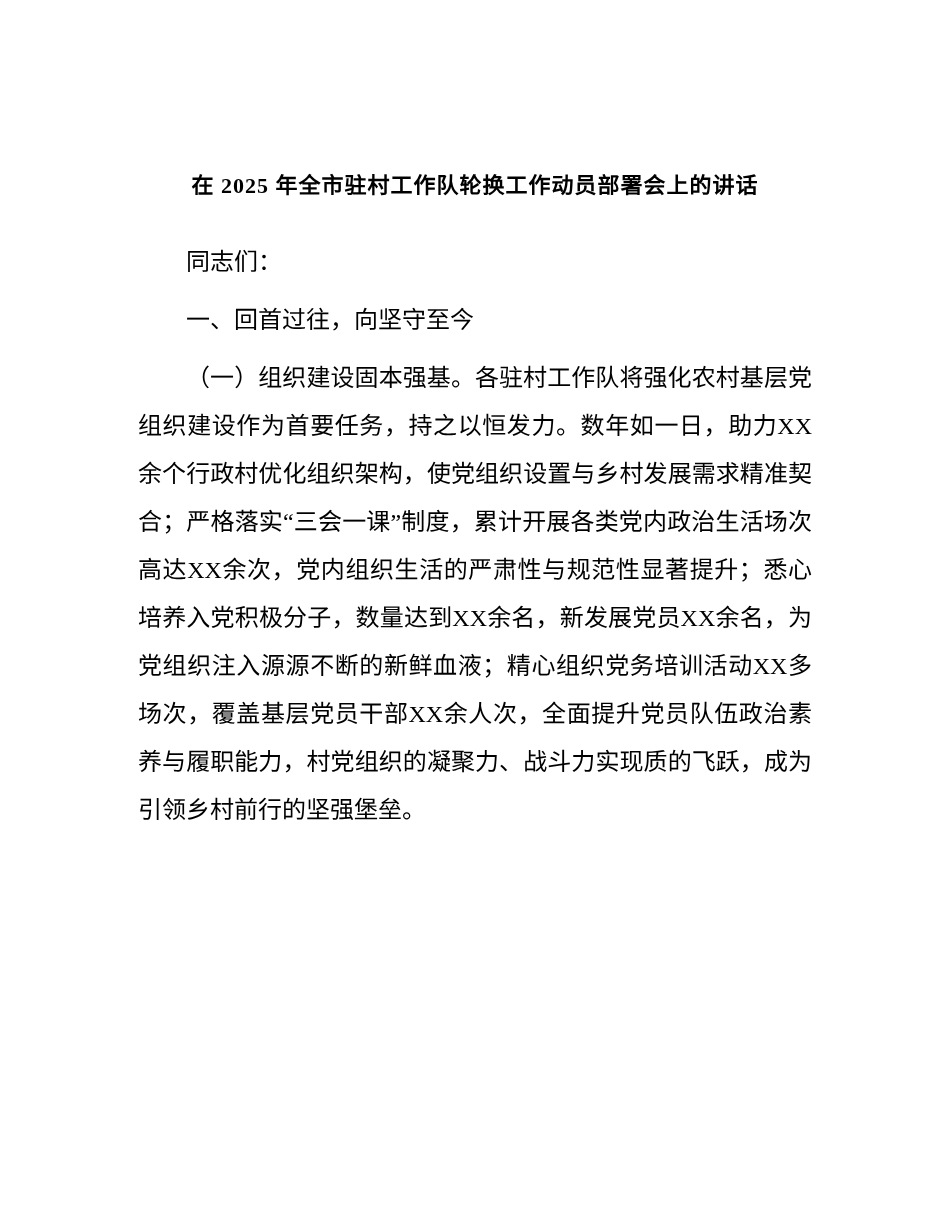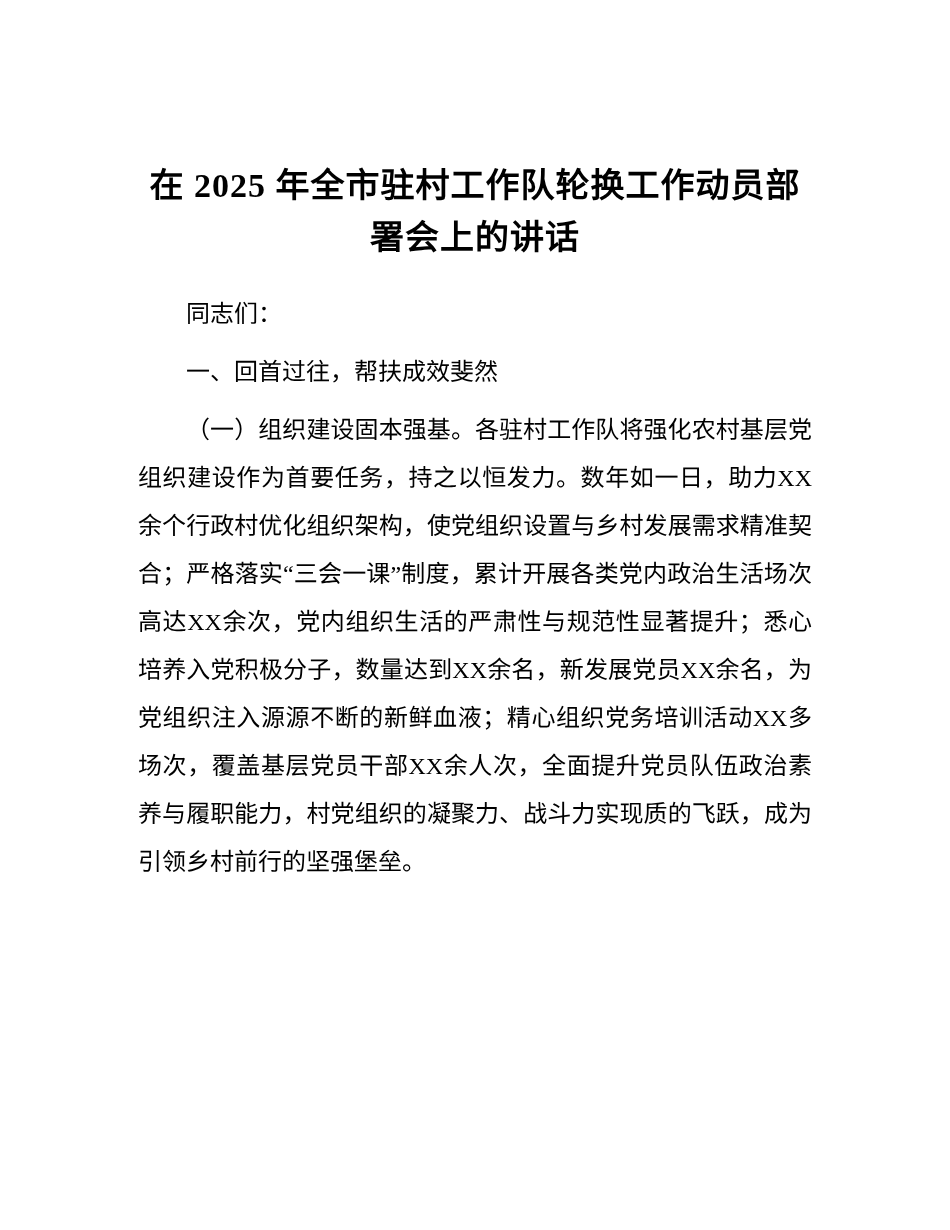--- a/index.html
+++ b/index.html
@@ -22,7 +22,7 @@
     background: #ffffff;
   }
   .doc-title {
-    font-size: 34px;
+    font-size: 22px;
     font-weight: 700;
     line-height: 52px;
     text-align: center;

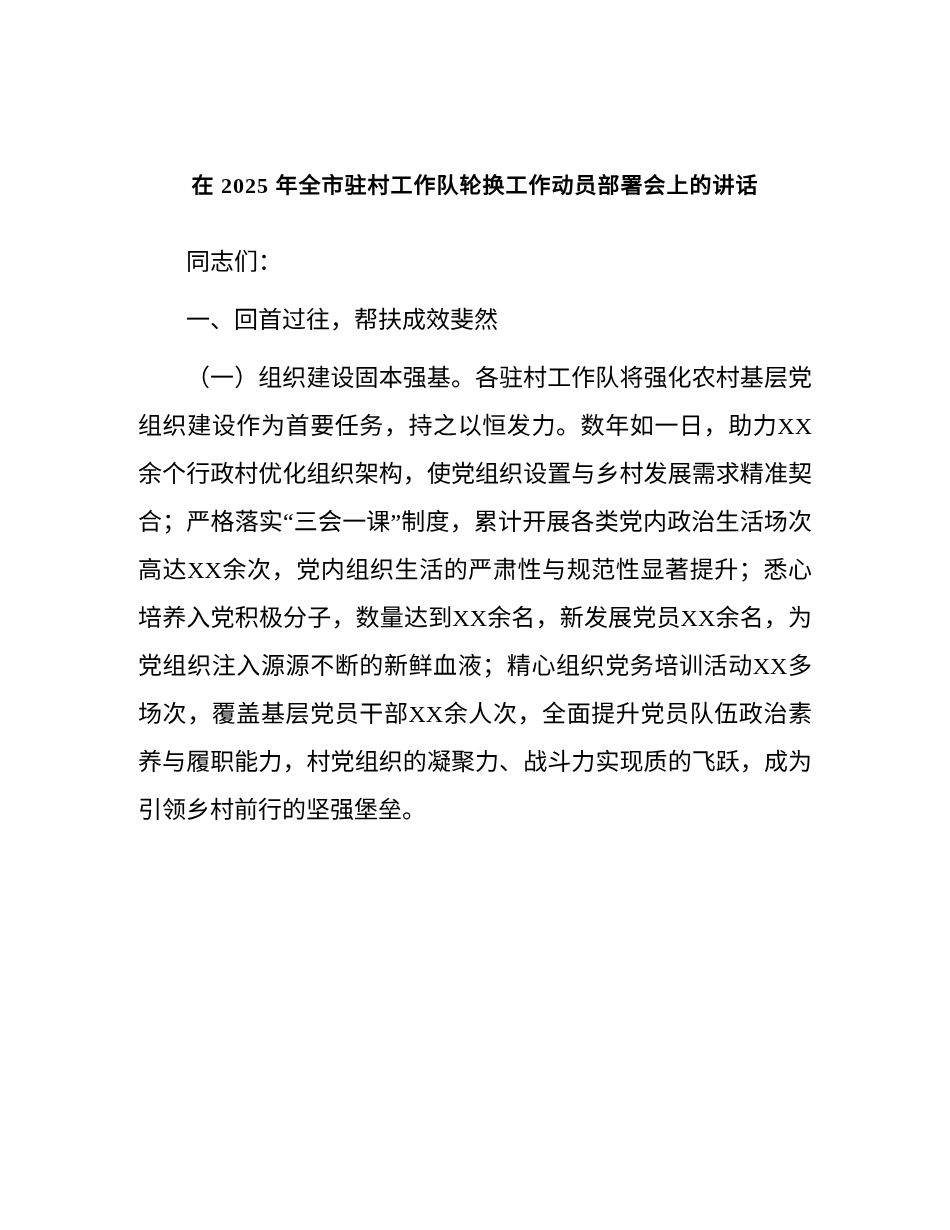--- a/index.html
+++ b/index.html
@@ -51,7 +51,7 @@
   <p class="paragraph">同志们：</p>
 
 
-  <p class="paragraph spaced">一、回首过往，帮扶成效斐然</p>
+  <p class="paragraph spaced">一、回首过往，向坚守至今</p>
 
   <p class="paragraph spaced">（一）组织建设固本强基。各驻村工作队将强化农村基层党组织建设作为首要任务，持之以恒发力。数年如一日，助力XX余个行政村优化组织架构，使党组织设置与乡村发展需求精准契合；严格落实“三会一课”制度，累计开展各类党内政治生活场次高达XX余次，党内组织生活的严肃性与规范性显著提升；悉心培养入党积极分子，数量达到XX余名，新发展党员XX余名，为党组织注入源源不断的新鲜血液；精心组织党务培训活动XX多场次，覆盖基层党员干部XX余人次，全面提升党员队伍政治素养与履职能力，村党组织的凝聚力、战斗力实现质的飞跃，成为引领乡村前行的坚强堡垒。</p>
 </div>

